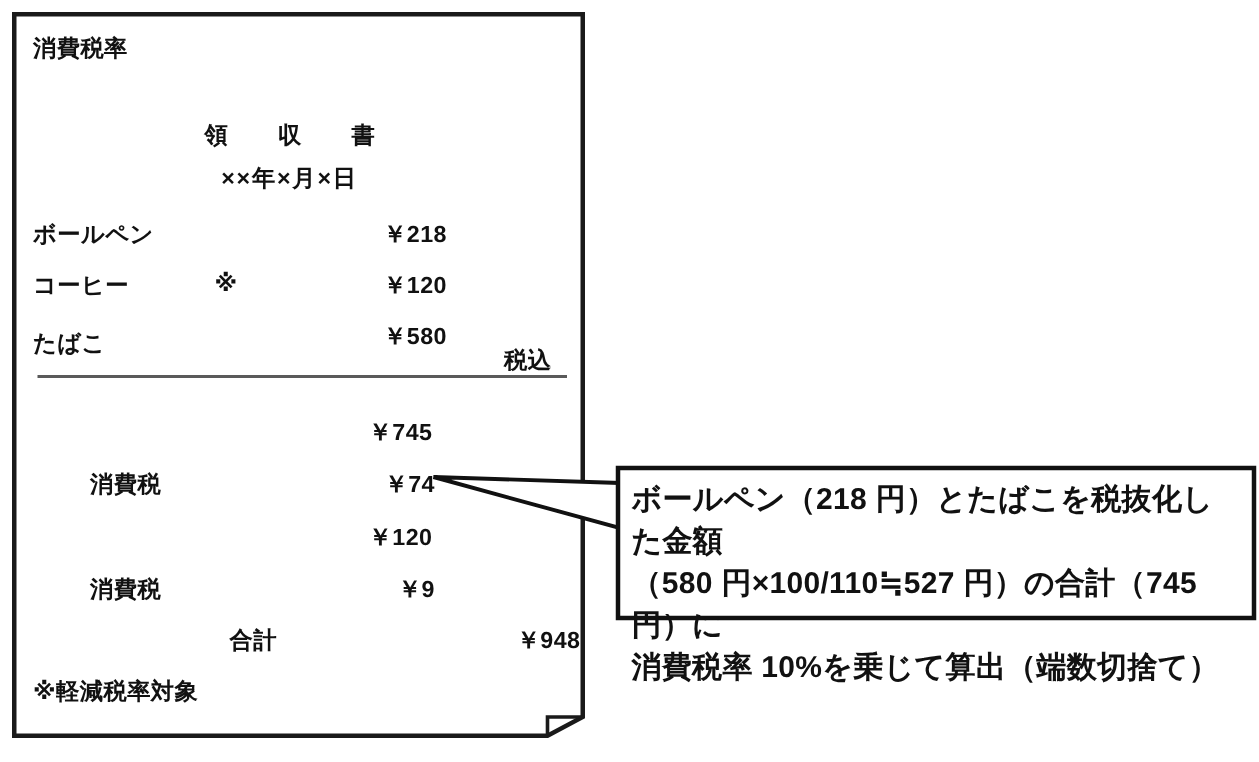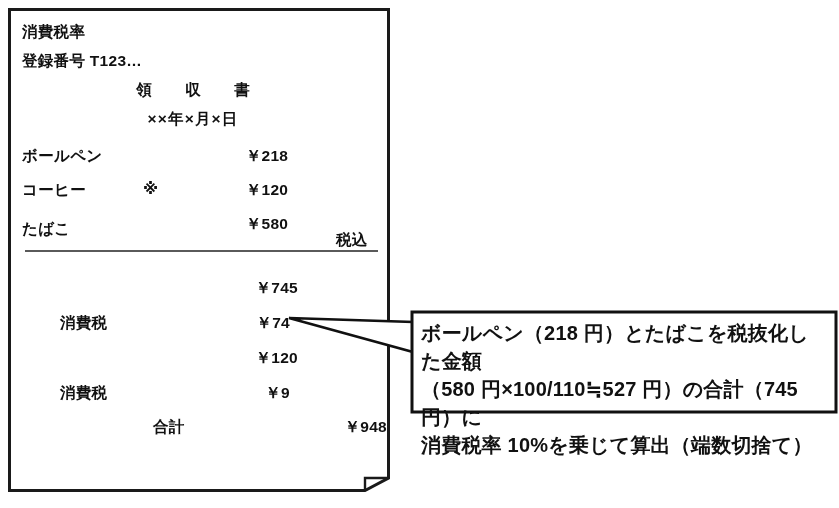--- a/index.html
+++ b/index.html
@@ -145,7 +145,6 @@
   </svg>
 
   <div class="receipt-text" id="shop-name">消費税率</div>
-  <div class="receipt-text" id="reg-number">登録番号 T123…</div>
   <div class="receipt-text" id="doc-date">××年×月×日</div>
   <div class="receipt-text" id="doc-title">領　収　書</div>
 

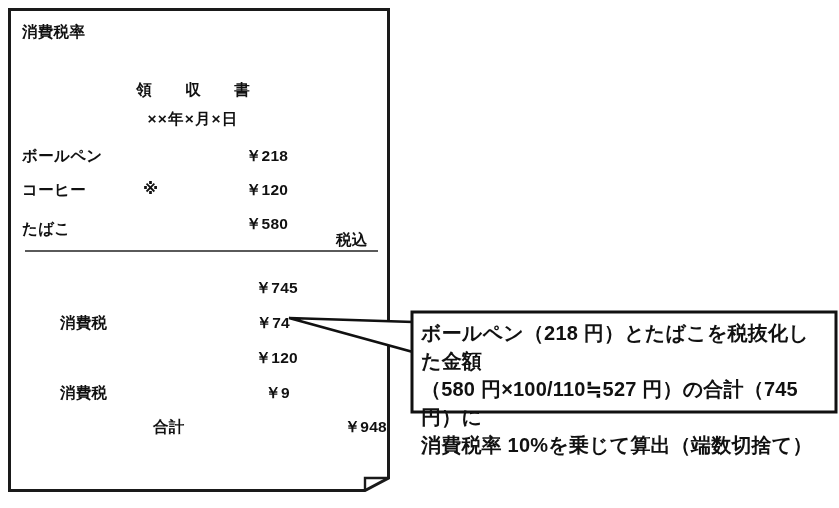--- a/index.html
+++ b/index.html
@@ -58,7 +58,7 @@
   
   .item-name  { left: 14px; }
   .item-mark  { left: 135px; }
-  .item-price { left: 228px; width: 62px; text-align: center; }
+  .item-price { left: 228px; width: 62px; text-align: right; }
   .item-note  { left: 328px; margin-top: 16px; }
 
   #row-1-name  { top: 138px; }

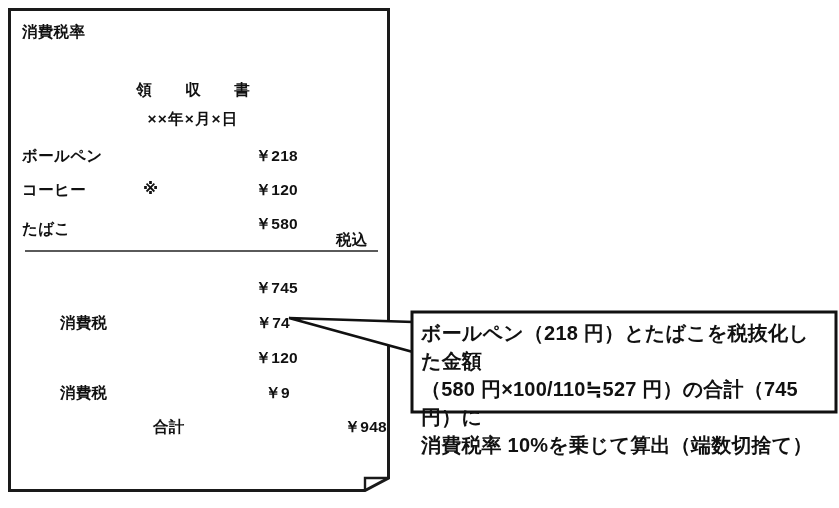--- a/index.html
+++ b/index.html
@@ -91,7 +91,7 @@
   .sum-amount-left {
     left: 228px;
     width: 62px;
-    text-align: right;
+    text-align: center;
   }
 
   #sum-1-label { top: 270px; }

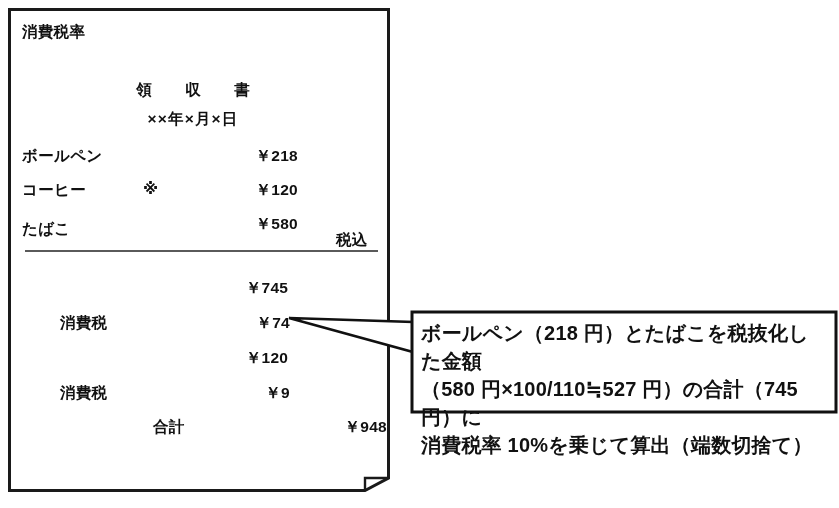--- a/index.html
+++ b/index.html
@@ -174,6 +174,7 @@
   <div class="receipt-text" id="total-label">合計</div>
   <div class="receipt-text" id="total-value">￥948</div>
 
+  <div class="receipt-text" id="footnote">※軽減税率対象</div>
 </div>
 
 <div id="callout-group">

